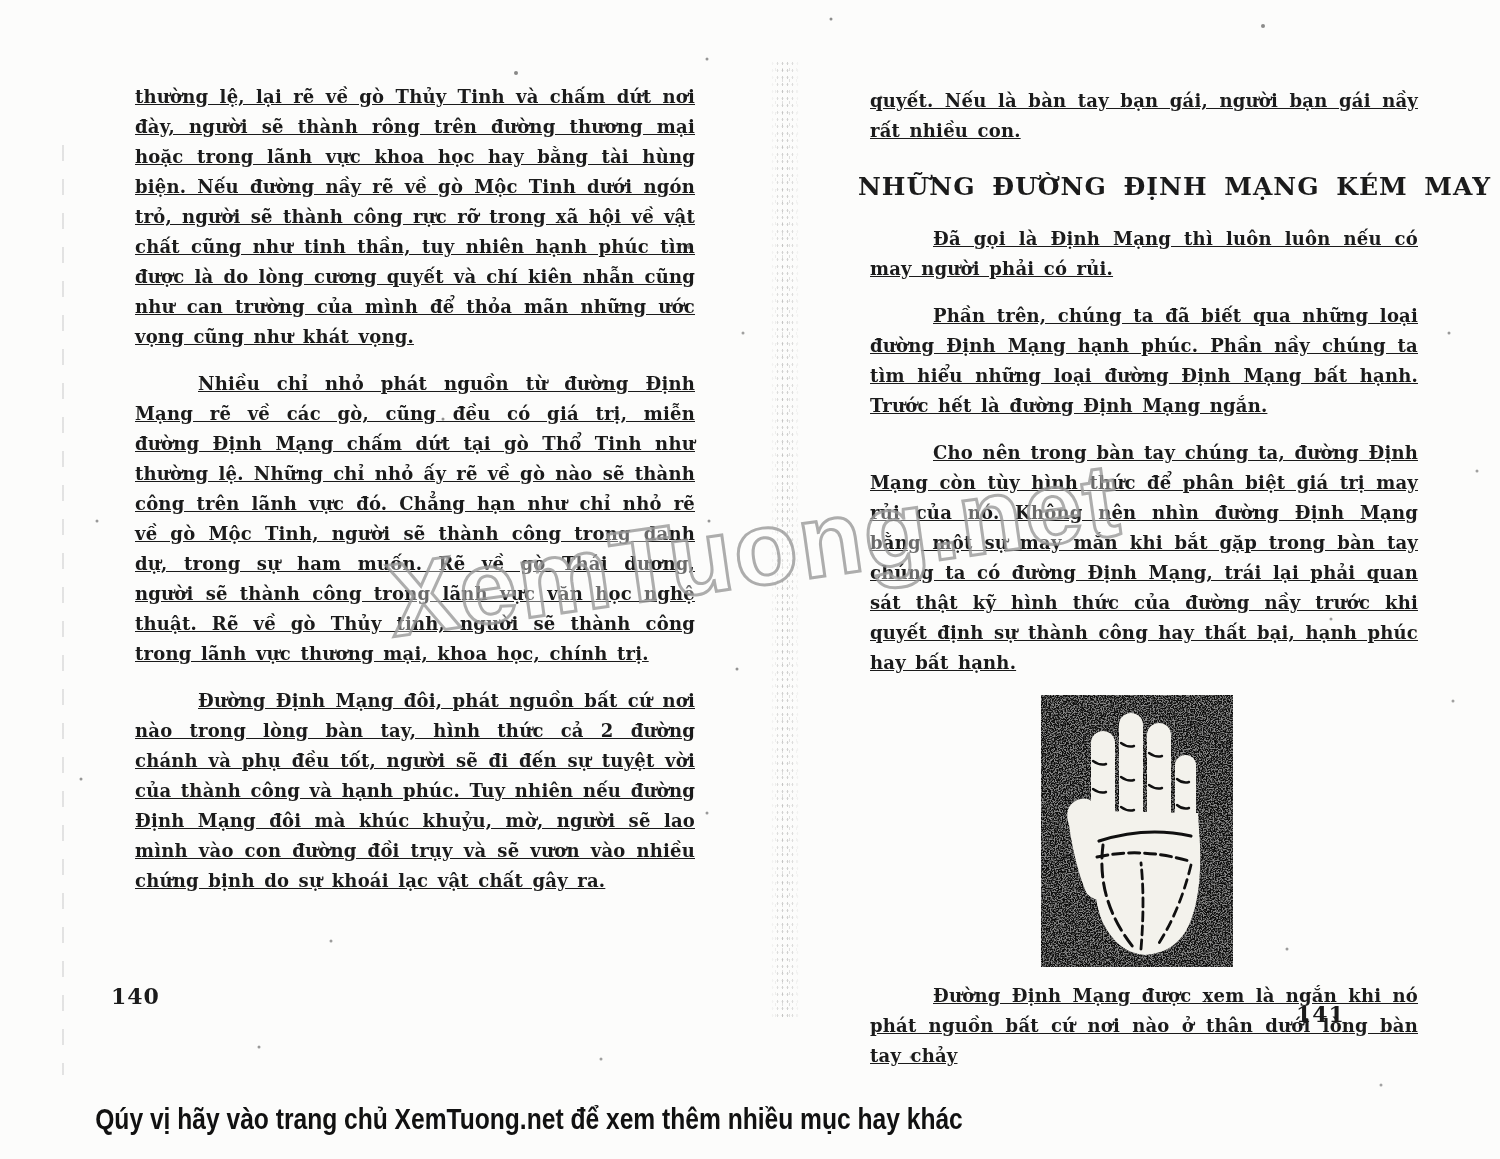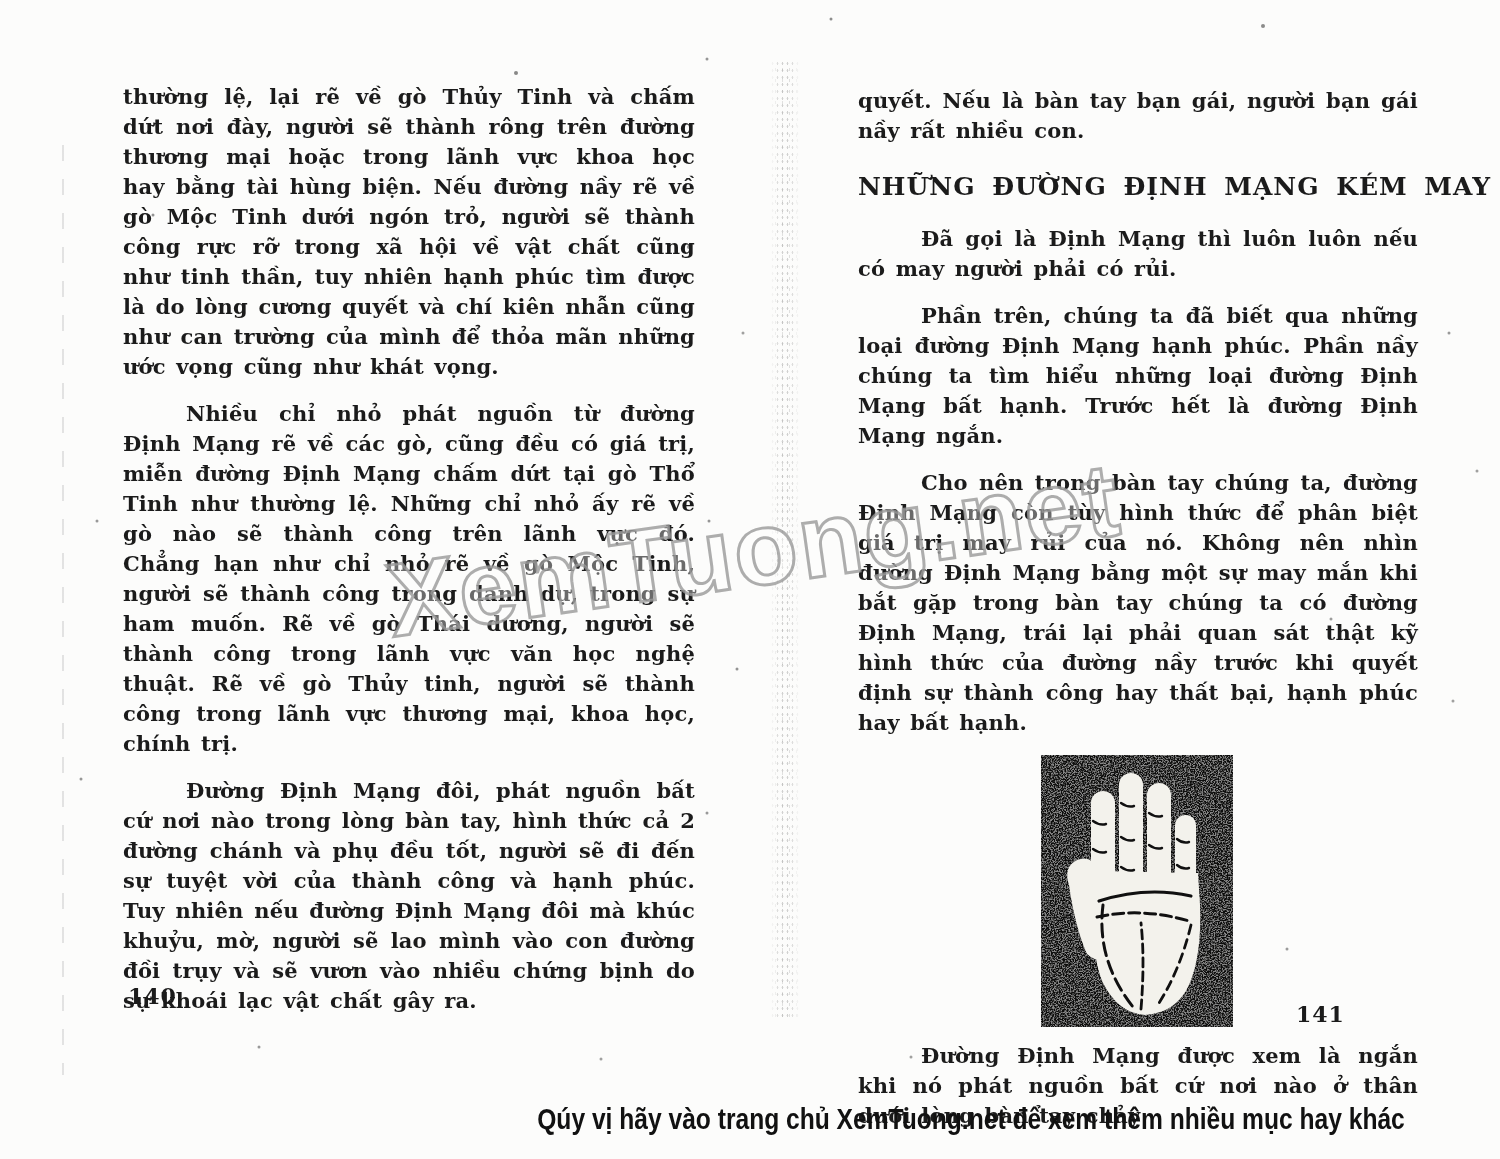--- a/index.html
+++ b/index.html
@@ -43,9 +43,9 @@
   }
   .page{position:absolute;text-align:justify;}
   .page p{
-    margin:0 0 17px 0;
-    font-size:21px;line-height:30px;font-weight:bold;
-    word-spacing:3px;letter-spacing:.2px;text-indent:63px;
+    margin:0 0 17px 12px;
+    font-size:18px;line-height:30px;font-weight:bold;
+    word-spacing:3px;letter-spacing:.2px;text-indent:63px;text-decoration:underline;
   }
   .page p.no-indent{text-indent:0;}
   .page-left{left:123px;top:82px;width:572px;}

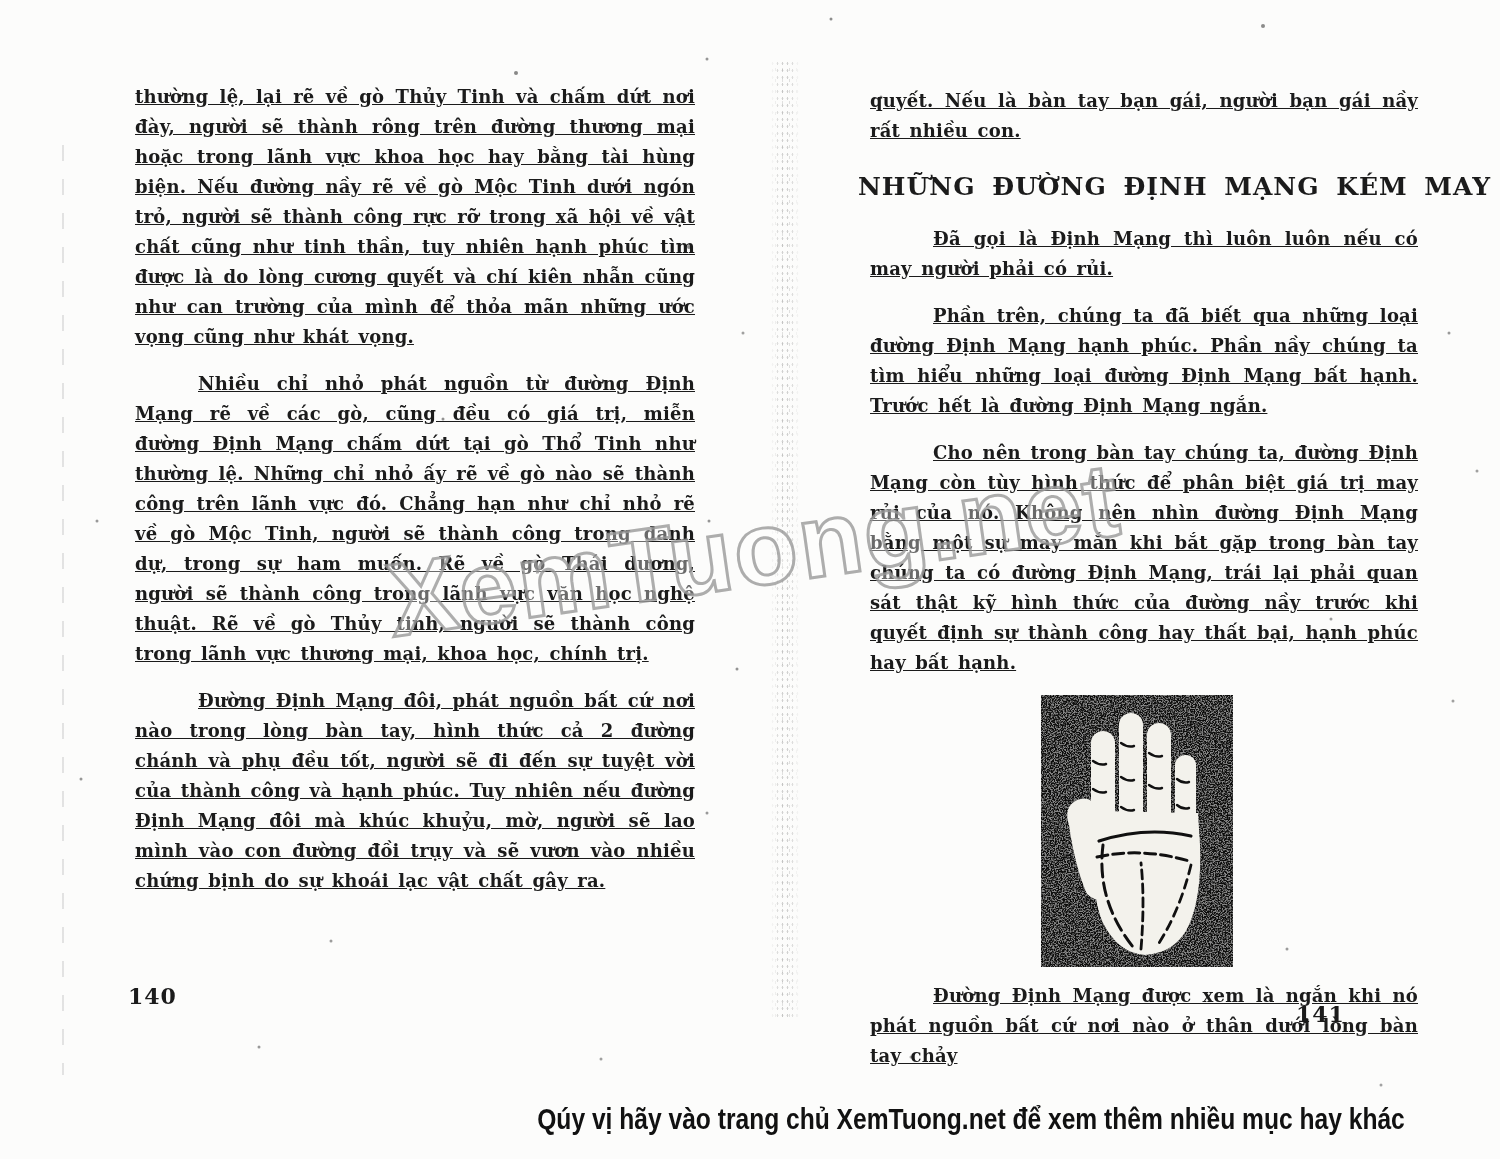--- a/index.html
+++ b/index.html
@@ -59,7 +59,7 @@
   .page-number{
     position:absolute;font-size:22px;font-weight:bold;letter-spacing:1px;
   }
-  .pn-left{left:128px;top:983px;}
+  .pn-left{left:111px;top:983px;}
   .pn-right{left:1296px;top:1001px;}
   .palm-figure{
     margin:10px 0 14px 183px;width:192px;height:272px;

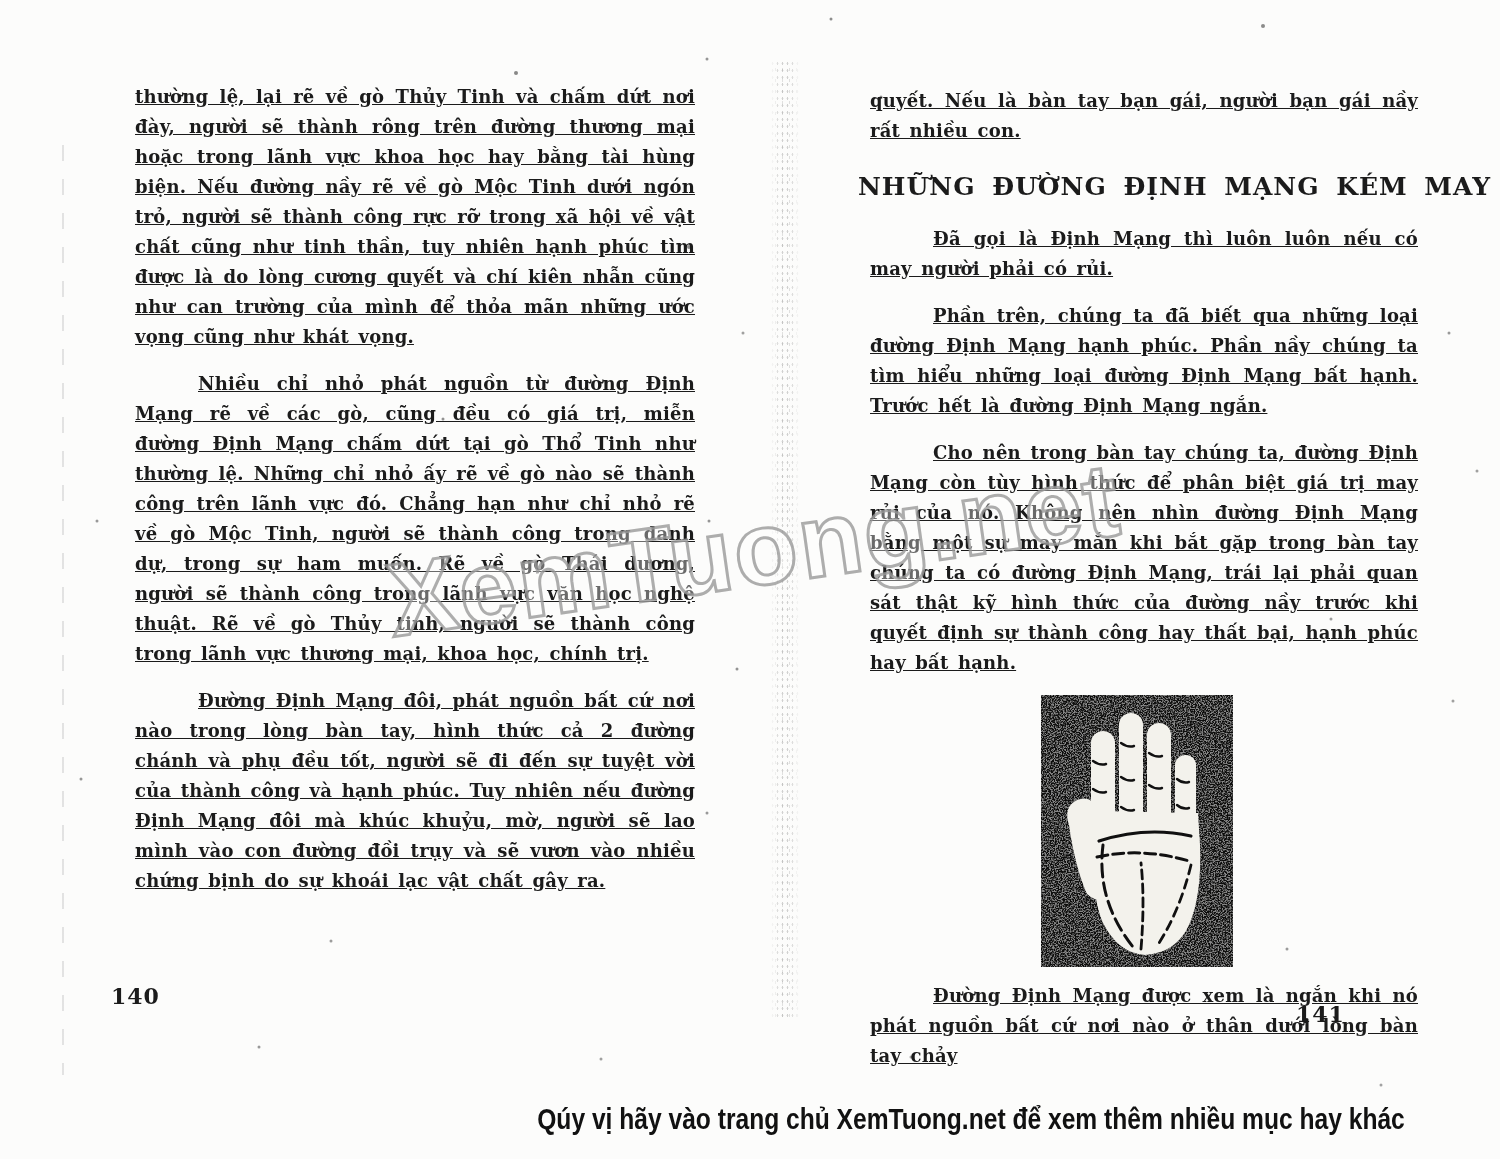--- a/index.html
+++ b/index.html
@@ -76,7 +76,7 @@
   }
   .footer{
     position:absolute;left:0;right:0;top:1102px;height:50px;
-    text-align:right;
+    text-align:left;
   }
   .footer span{
     display:inline-block;

